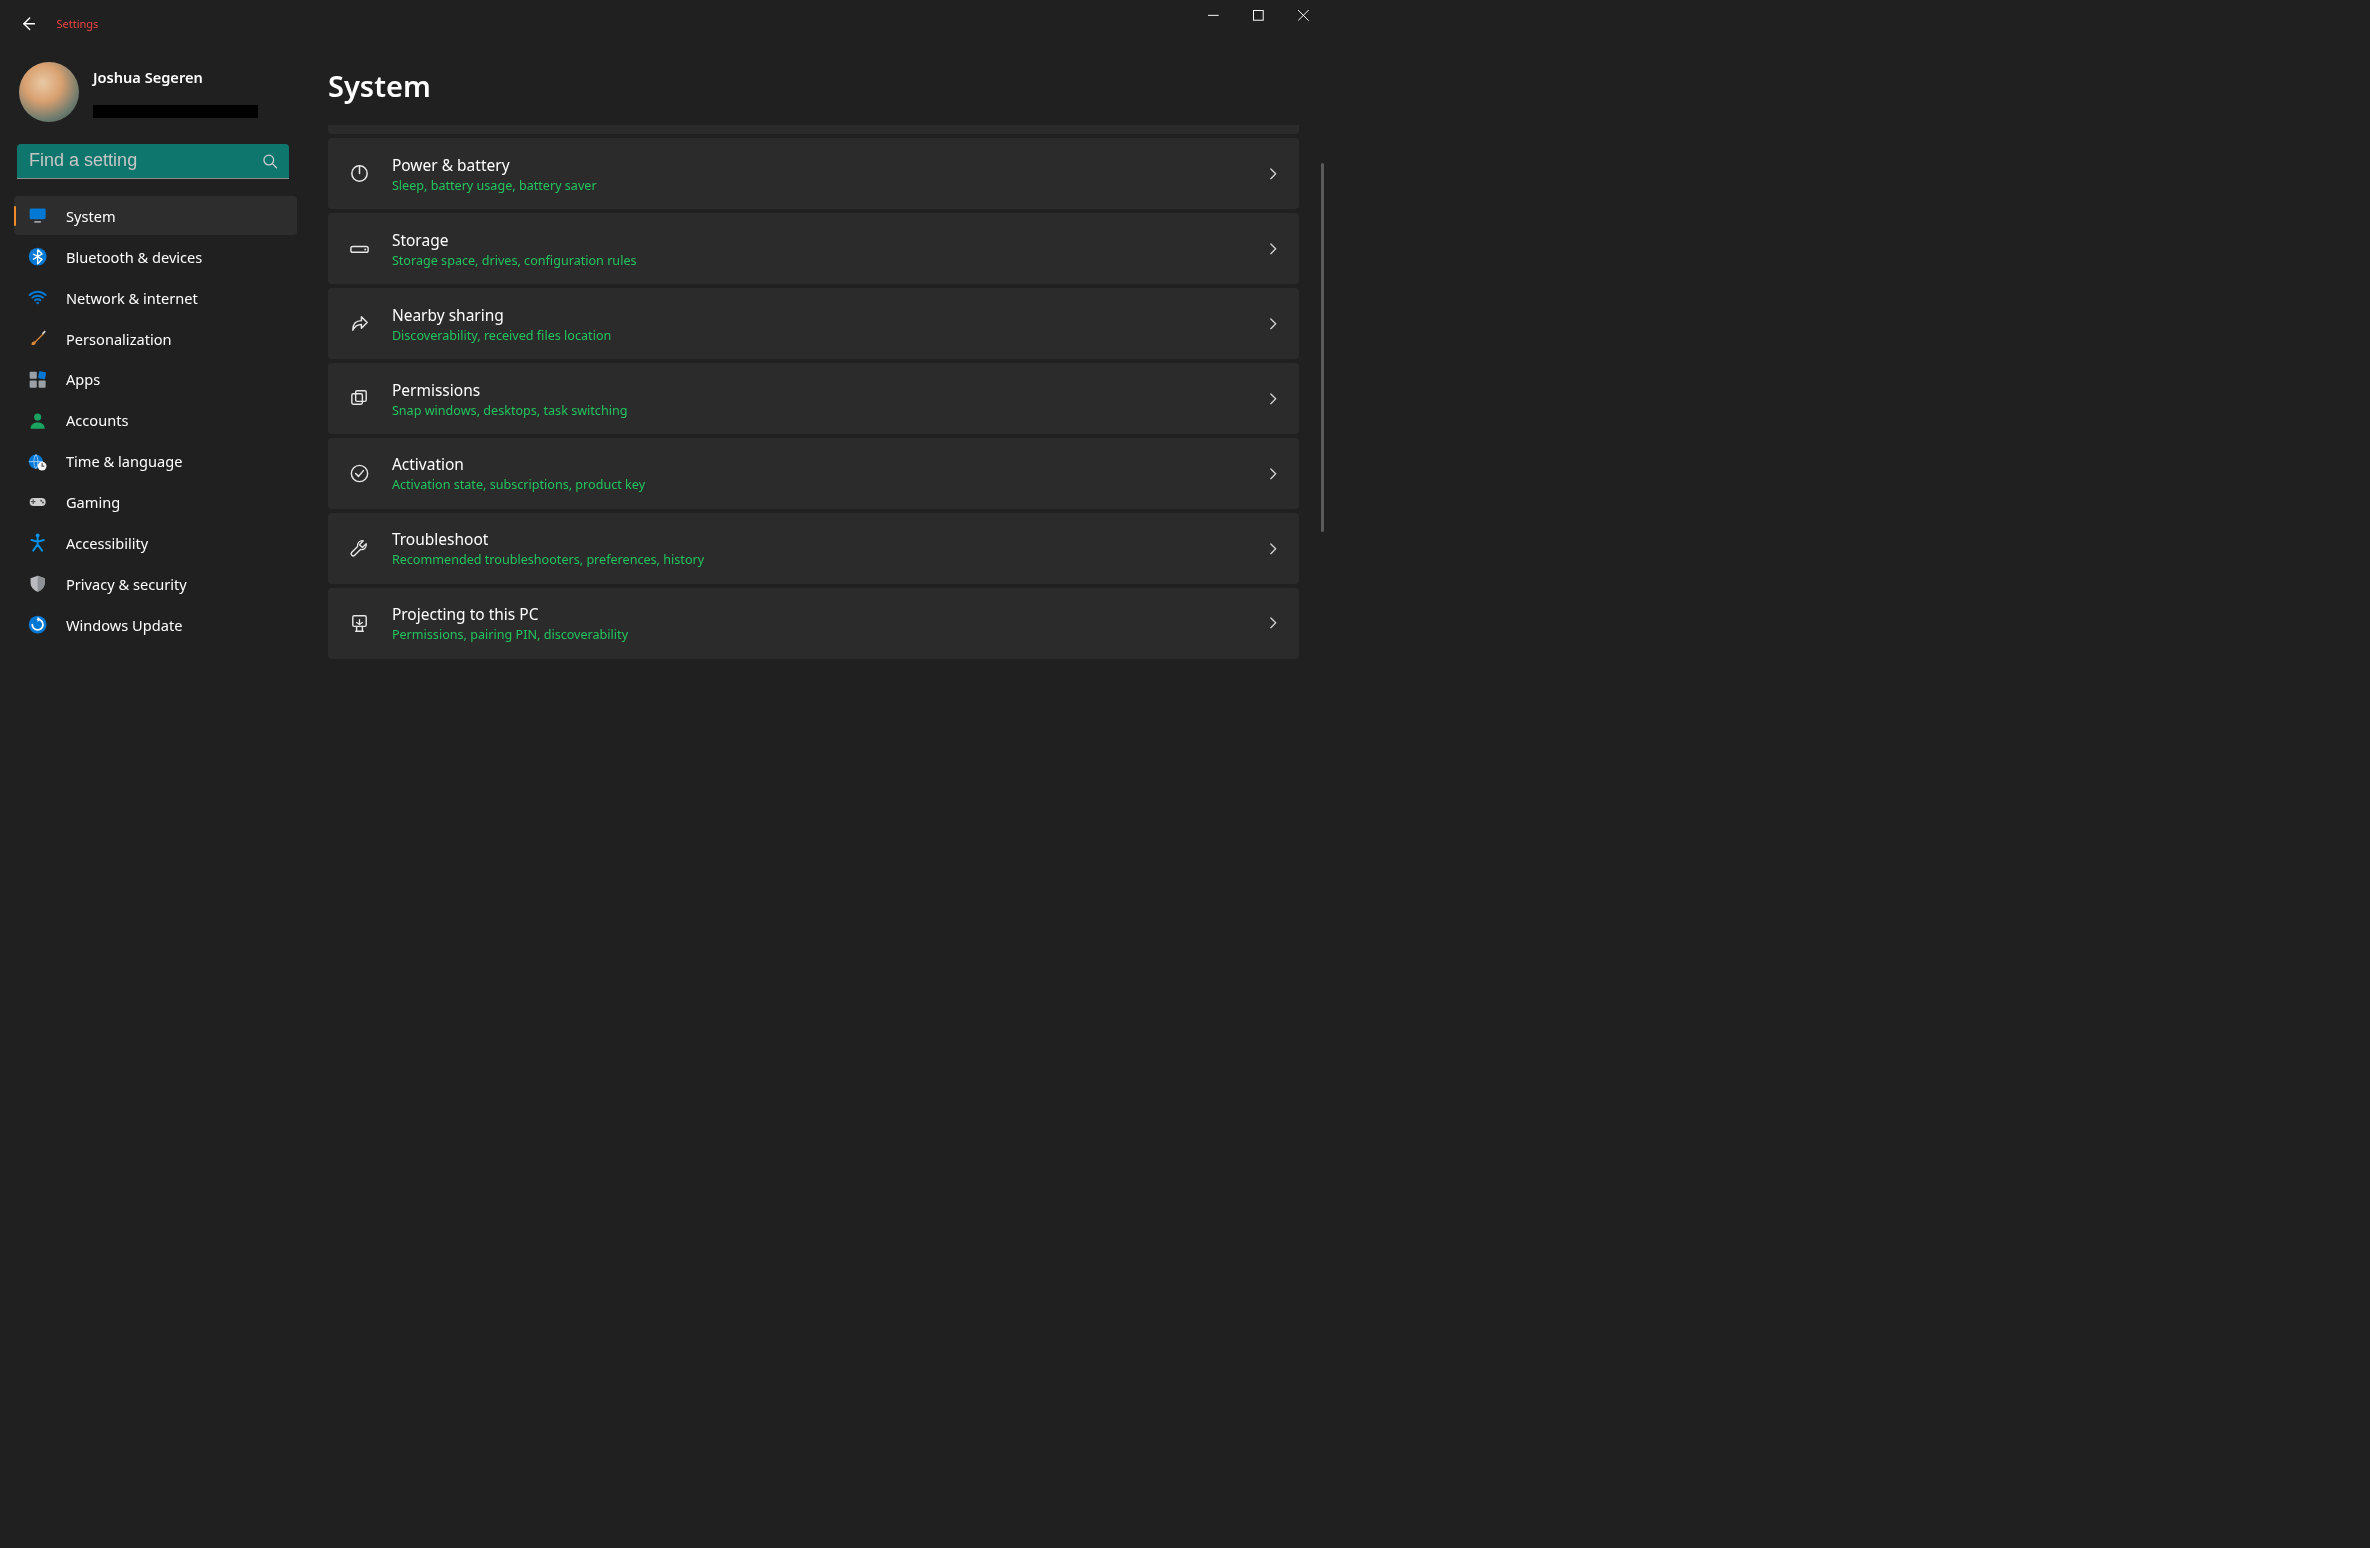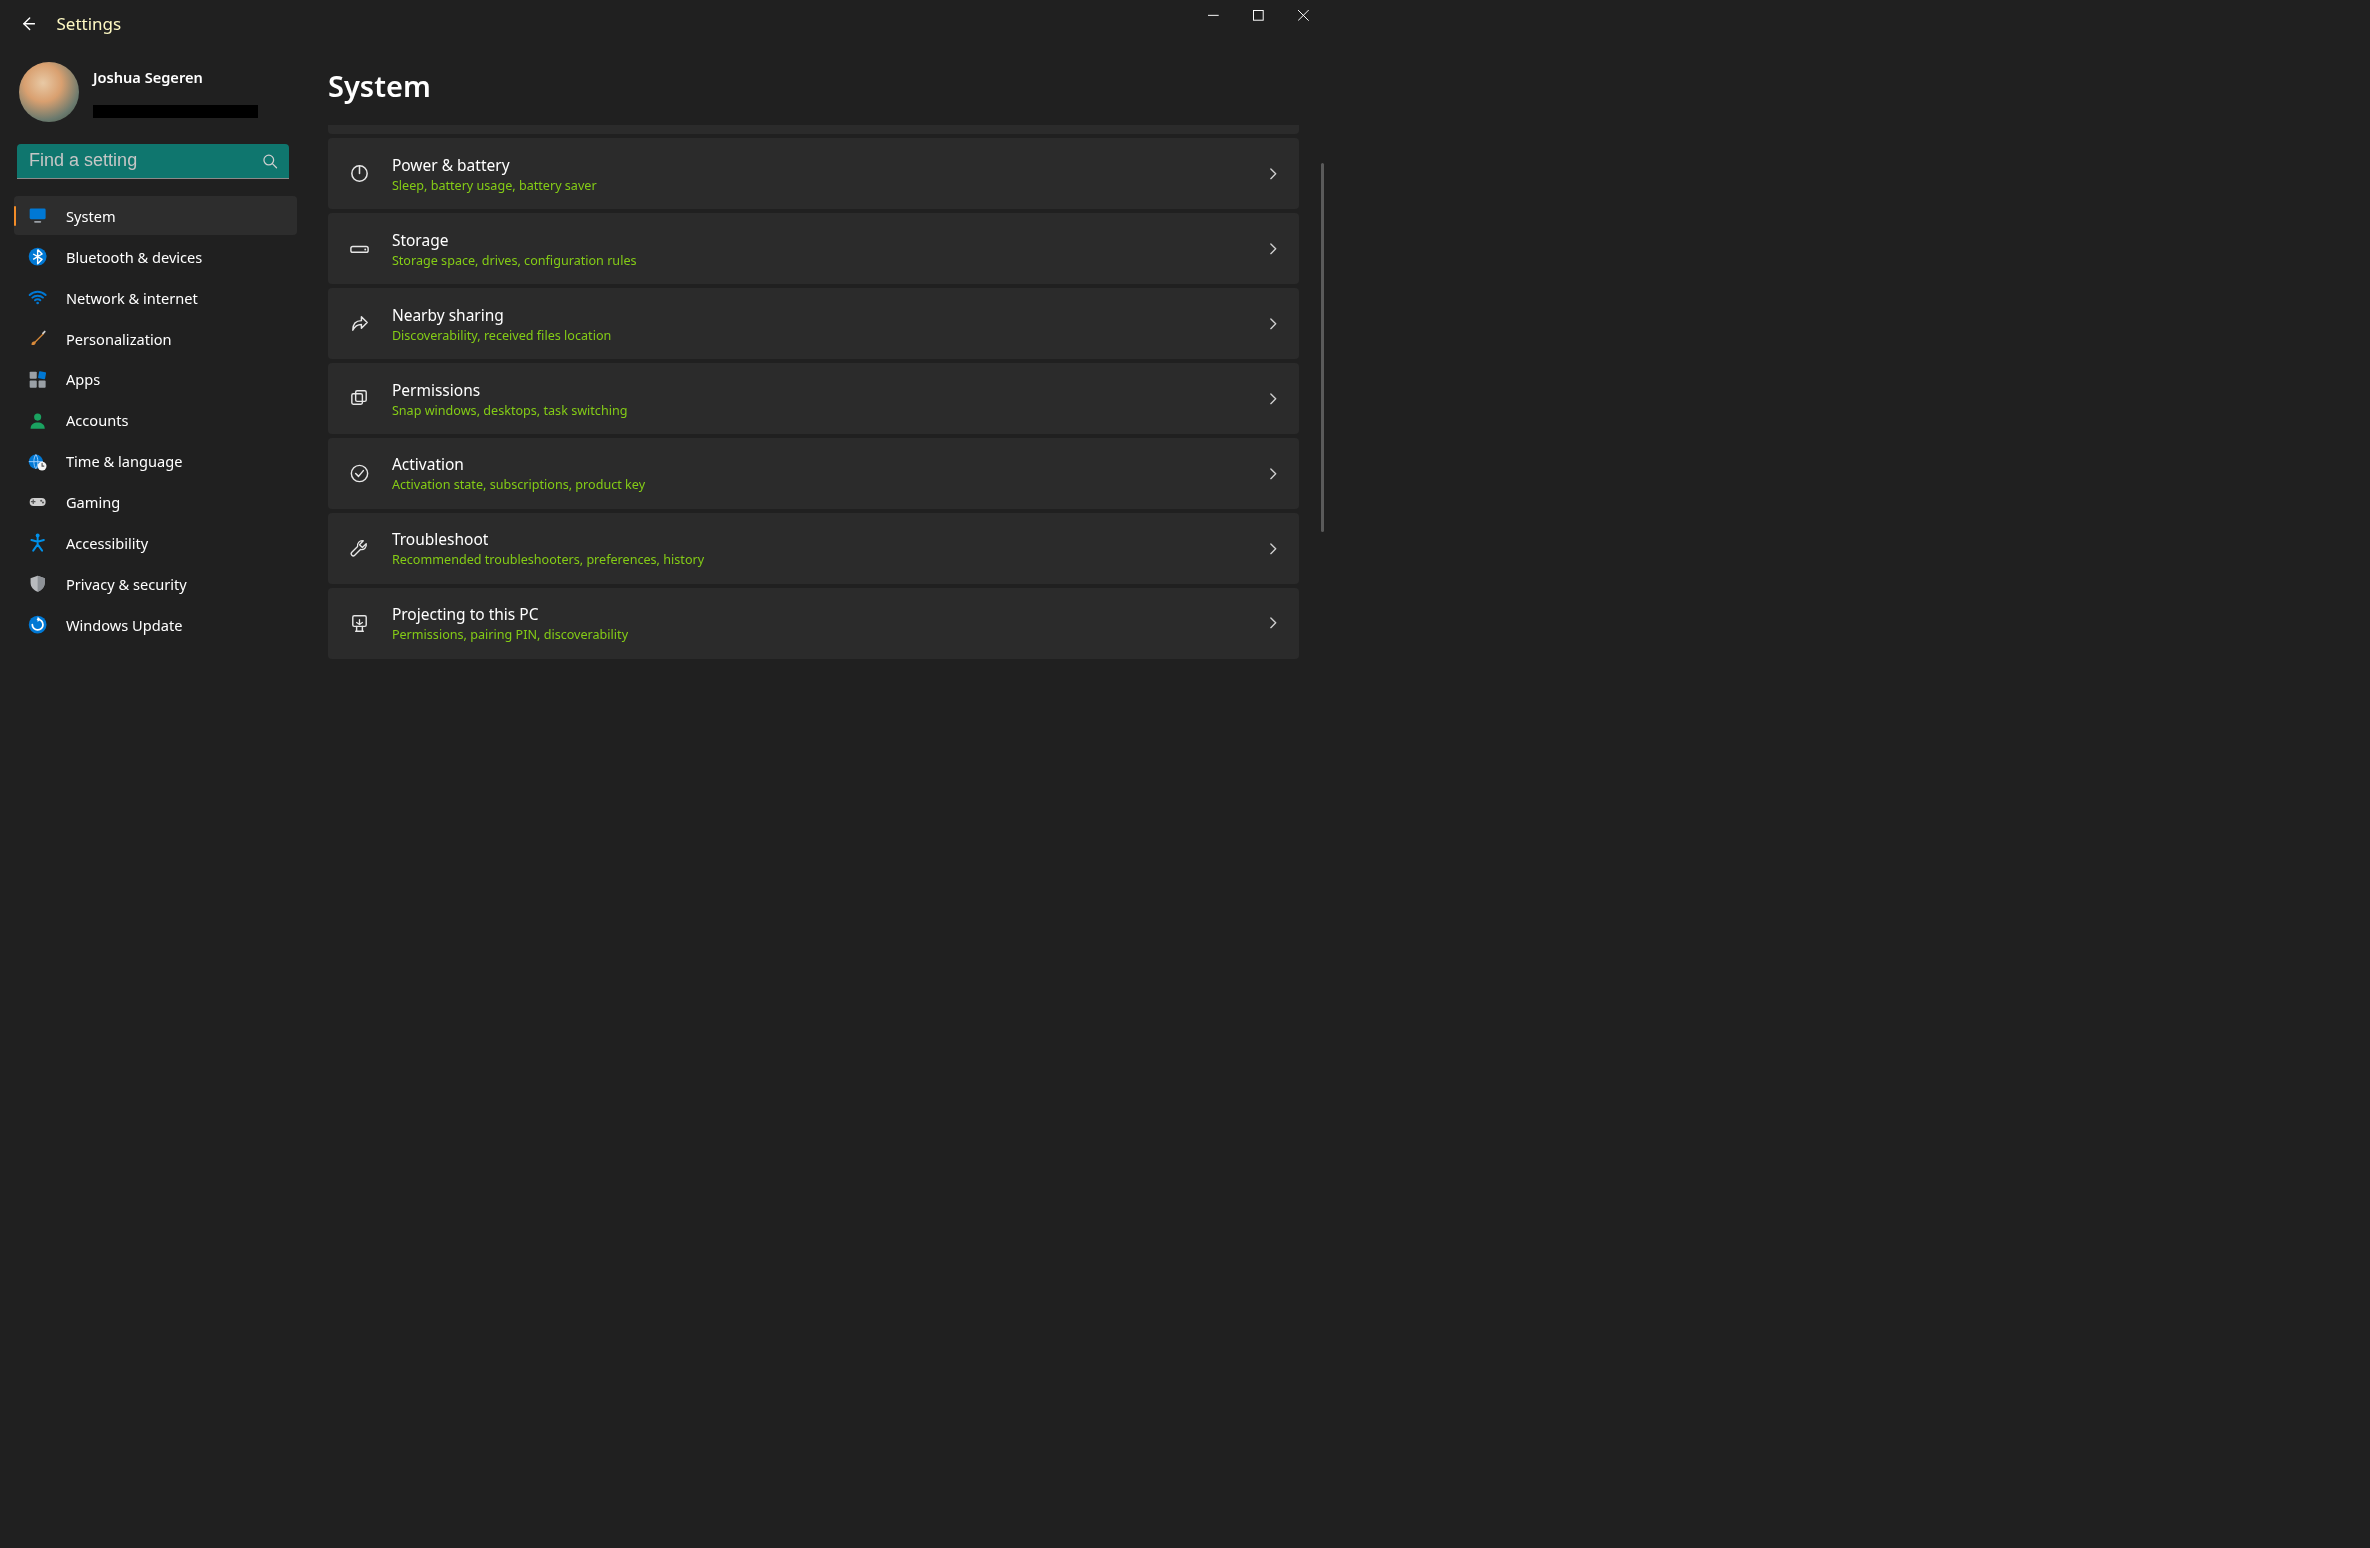--- a/index.html
+++ b/index.html
@@ -28,9 +28,9 @@
   }
   .app-title {
     margin-left: 9.7px;
-    font-size: 17px;
+    font-size: 11px;
     font-weight: 400;
-    color: #fef9c3;
+    color: #ef4444;
   }
   .win-controls {
     position: absolute;

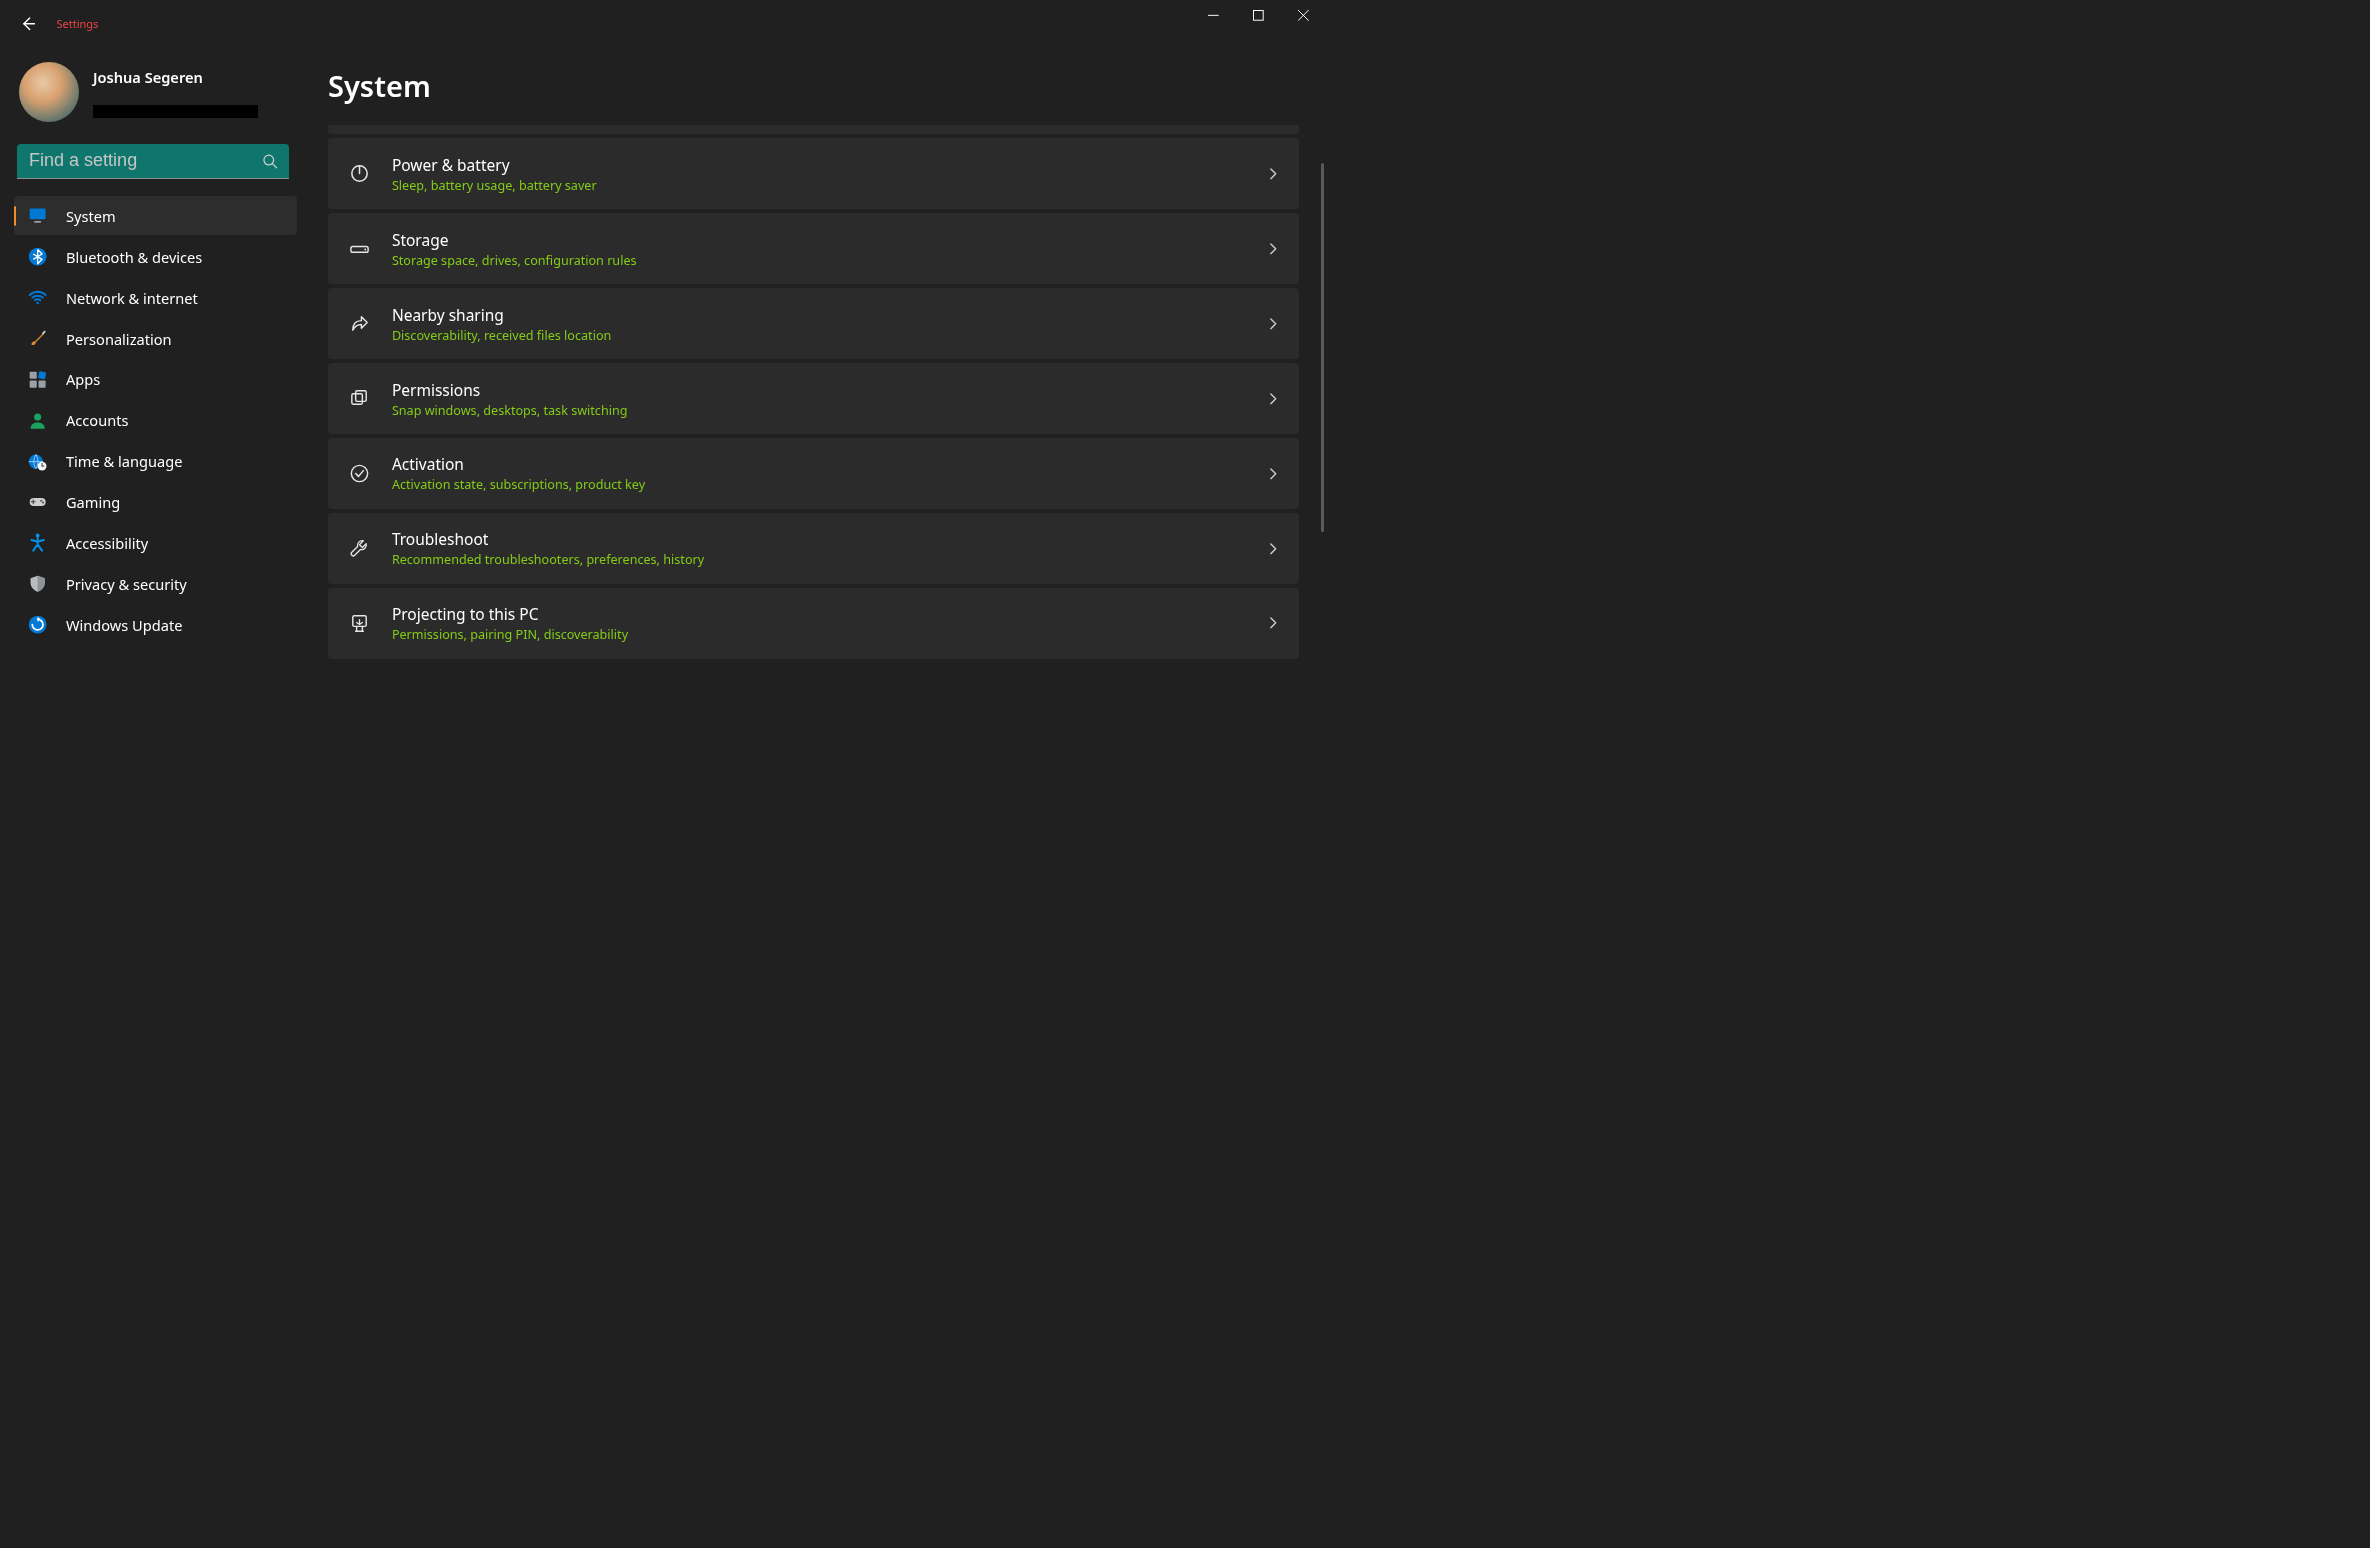--- a/index.html
+++ b/index.html
@@ -161,7 +161,7 @@
   }
   .card-body { flex: 1; display: flex; flex-direction: column; }
   .card-title { font-size: 15.5px; color: #ffffff; }
-  .card-sub { font-size: 12.6px; color: #84cc16; margin-top: 1px; }
+  .card-sub { font-size: 12.6px; color: #22c55e; margin-top: 1px; }
   .card-chevron { flex-shrink: 0; }
   .scroll-track {
     position: absolute;

